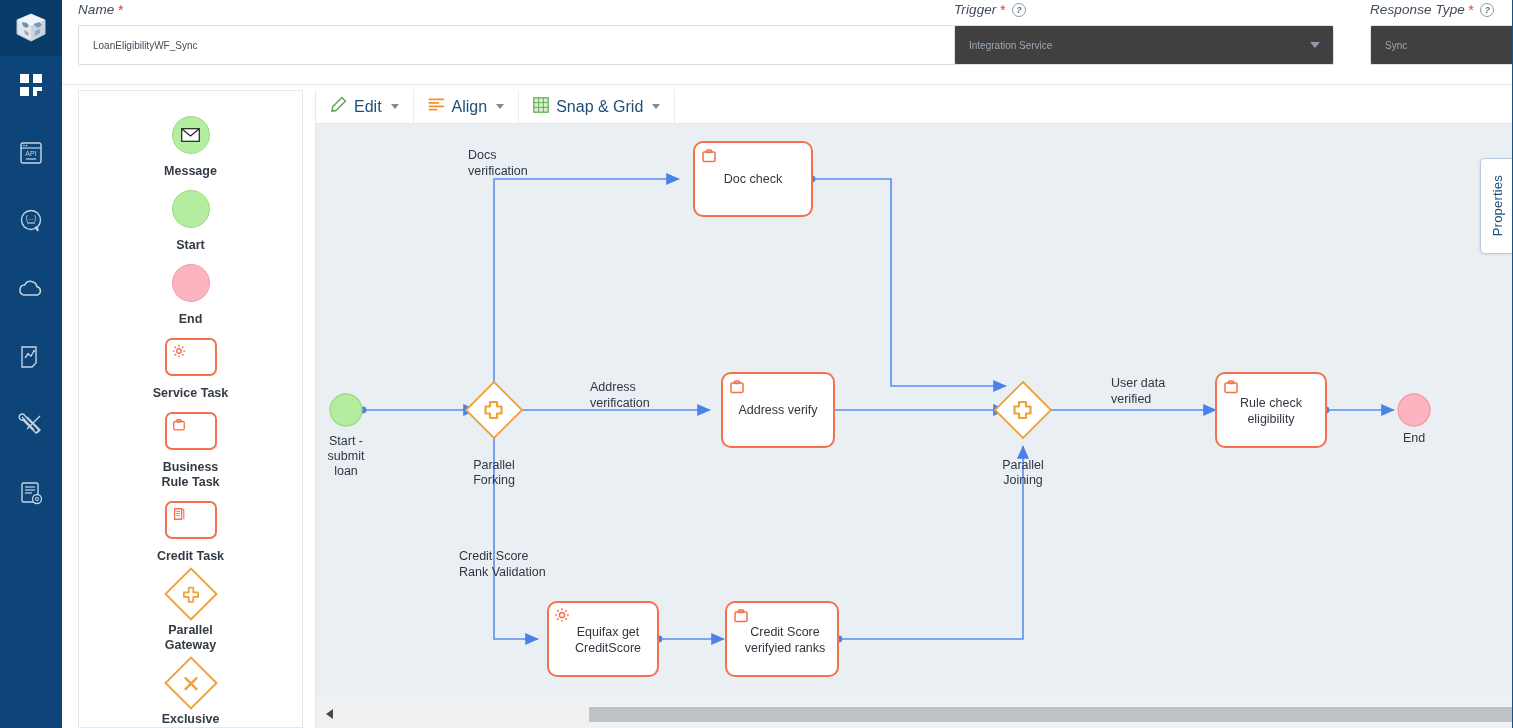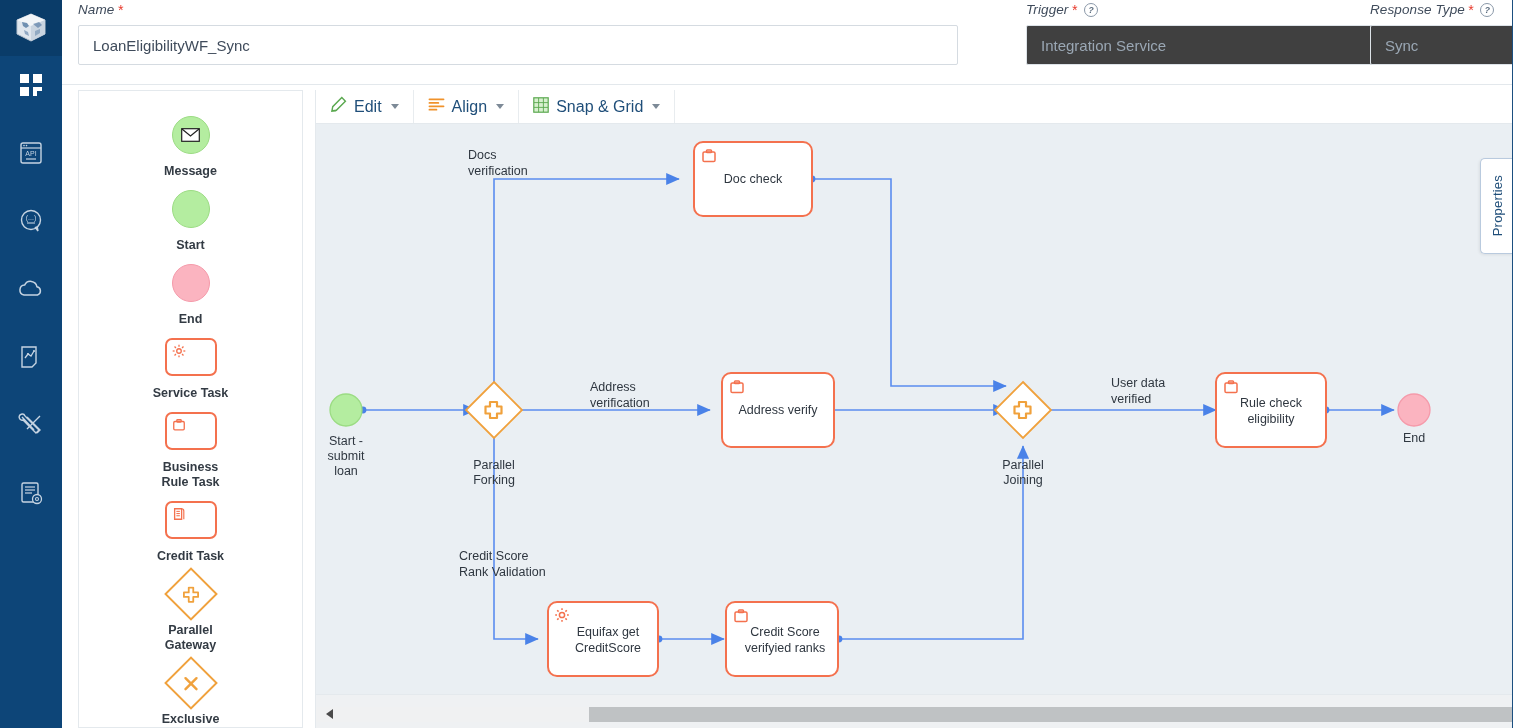--- a/index.html
+++ b/index.html
@@ -256,7 +256,7 @@
       <input class="txtbox" style="margin-top: 8px;" value="LoanEligibilityWF_Sync">
     </div>
 
-    <div class="field selwrap" style="left:964px; top:2px; width:380px;">
+    <div class="field selwrap" style="left:892px; top:2px; width:380px;">
       <div class="field-label">
         <span>Trigger</span>
           <span class="req">*</span>

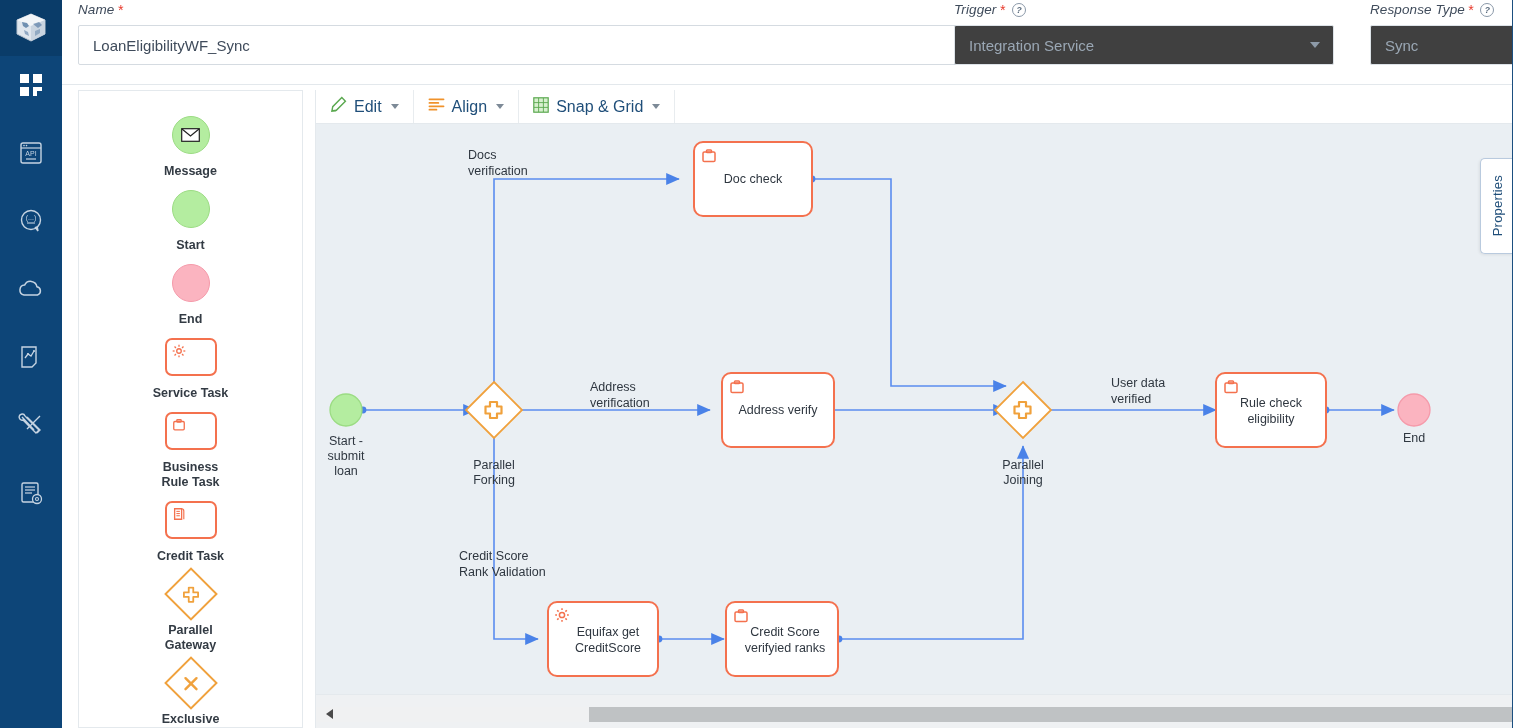--- a/index.html
+++ b/index.html
@@ -47,7 +47,7 @@
   }
   .txtbox {
     width: 100%; height: 40px; border: 1px solid #d5dbe1; border-radius: 2px;
-    background: #fff; font-size: 15px; color: #3f4b5b; padding: 0 14px;
+    background: #fff; font-size: 10px; color: #3f4b5b; padding: 0 14px;
     font-family: "Liberation Sans", sans-serif; outline: none;
   }
   .txtbox.disabled { background: #404040; color: #9aa7b4; border-color: #dde3e8; }

